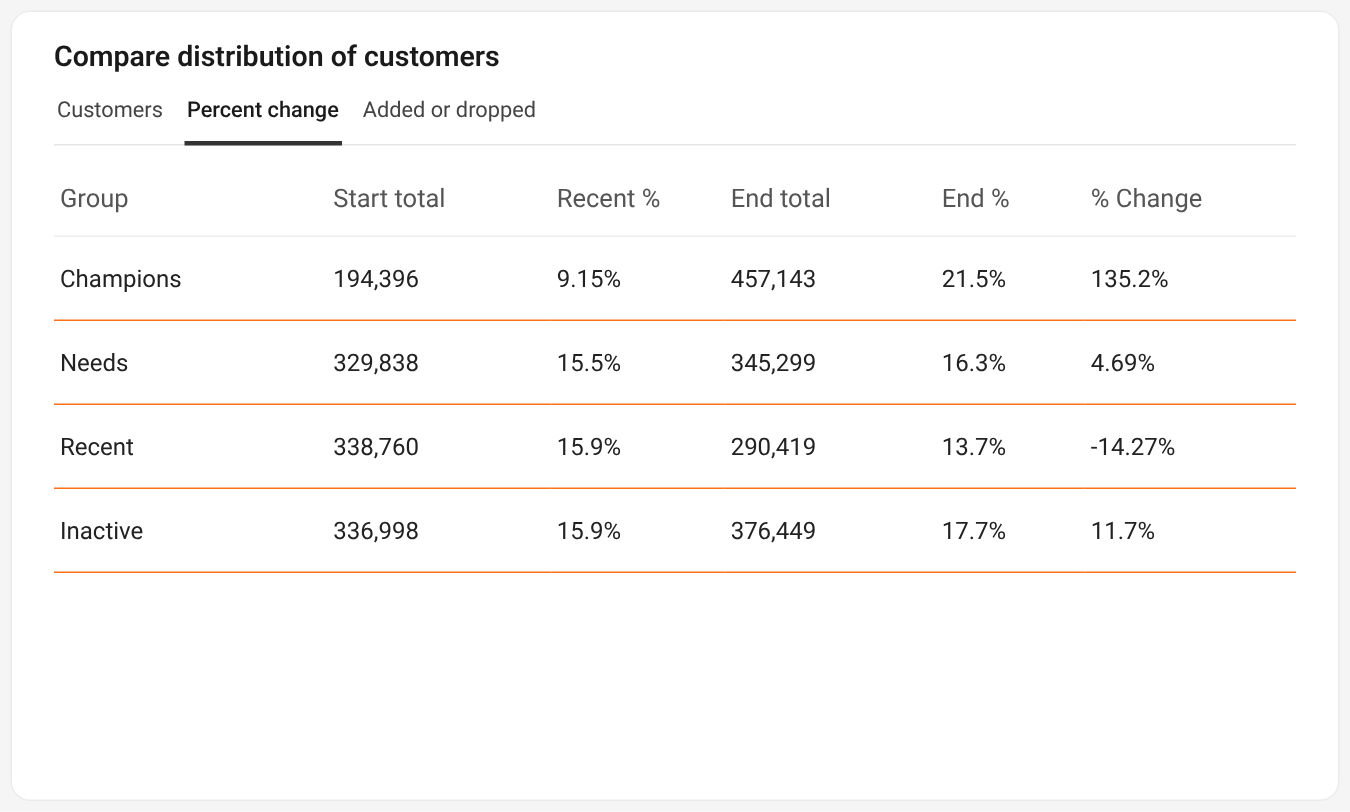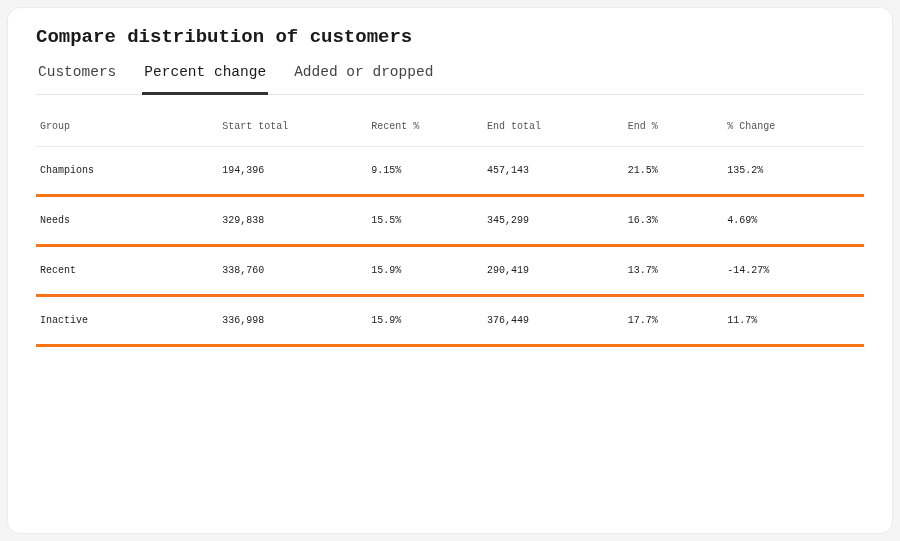--- a/index.html
+++ b/index.html
@@ -21,7 +21,6 @@
       height: 100%;
       padding: 18px 28px 20px 28px;
       box-shadow: 0 0 0 1px rgba(0,0,0,0.04);
-      font-family: Liberation Mono, monospace;
     }
     .title {
       font-size: 19px;

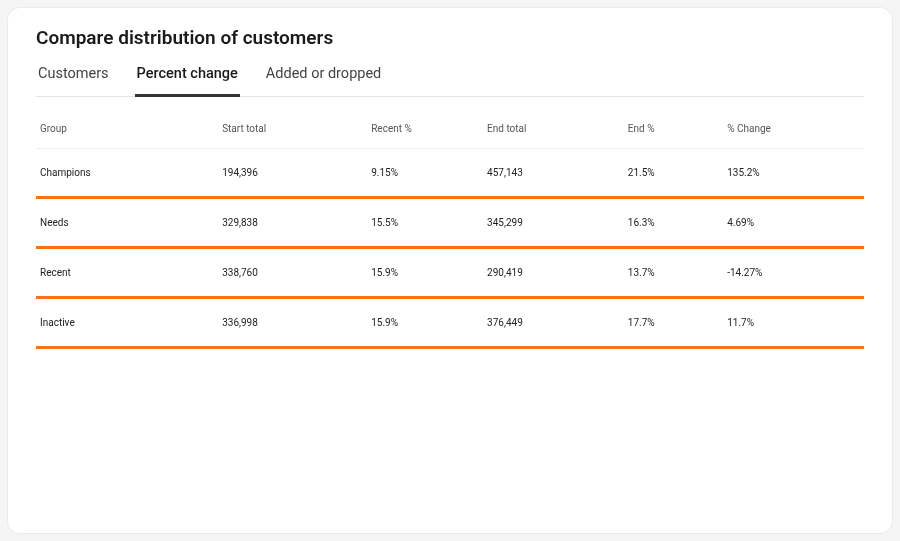--- a/index.html
+++ b/index.html
@@ -30,7 +30,7 @@
     }
     .tabs {
       display: flex;
-      gap: 24px;
+      gap: 12px;
       border-bottom: 1px solid #e5e5e5;
       margin-bottom: 10px;
     }

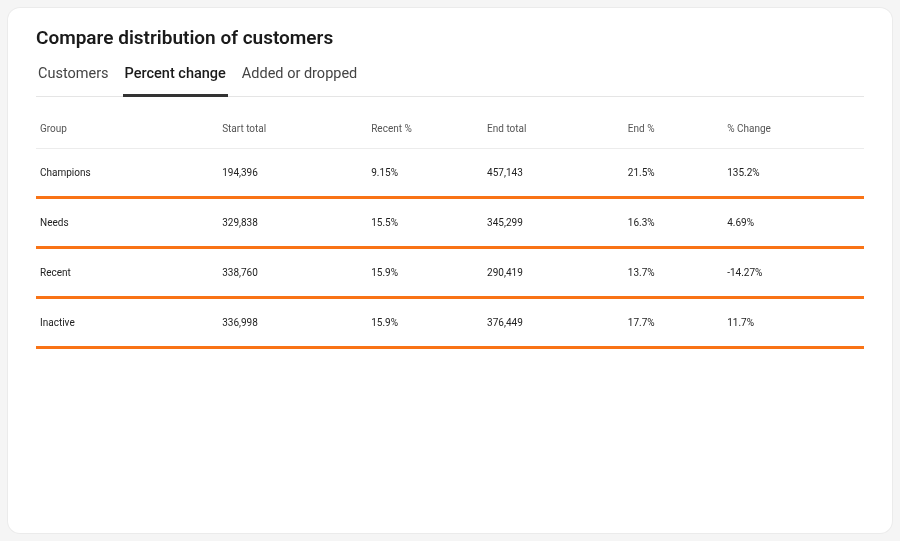--- a/index.html
+++ b/index.html
@@ -54,7 +54,7 @@
     thead th {
       text-align: left;
       font-weight: 400;
-      font-size: 10px;
+      font-size: 17px;
       color: #555;
       padding: 16px 4px 14px 4px;
       border-bottom: 1px solid #ececec;

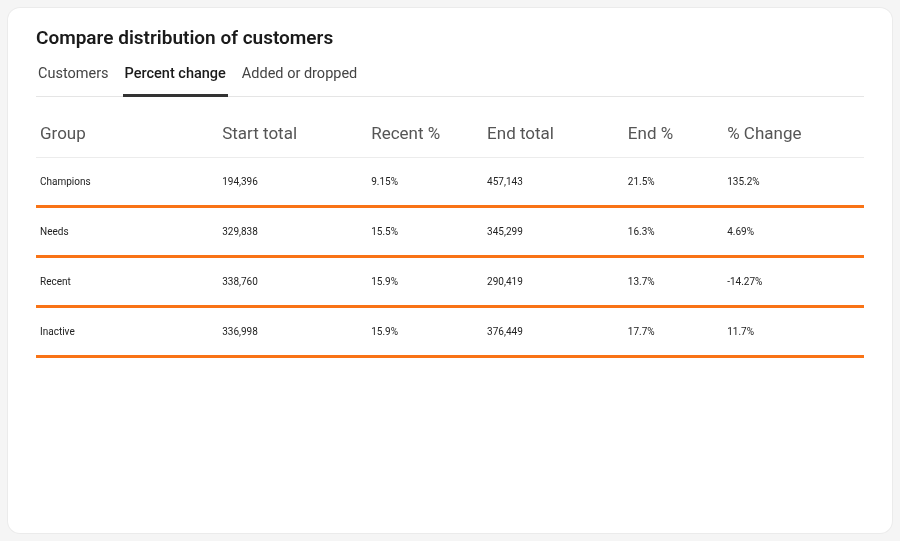--- a/index.html
+++ b/index.html
@@ -60,10 +60,10 @@
       border-bottom: 1px solid #ececec;
     }
     tbody td {
-      font-size: 10px;
+      font-size: 16px;
       color: #222;
       padding: 18px 4px;
-      border-bottom: 3px solid #f97316;
+      border-bottom: 1px solid #f97316;
     }
     th.num, td.num {
       text-align: left;

